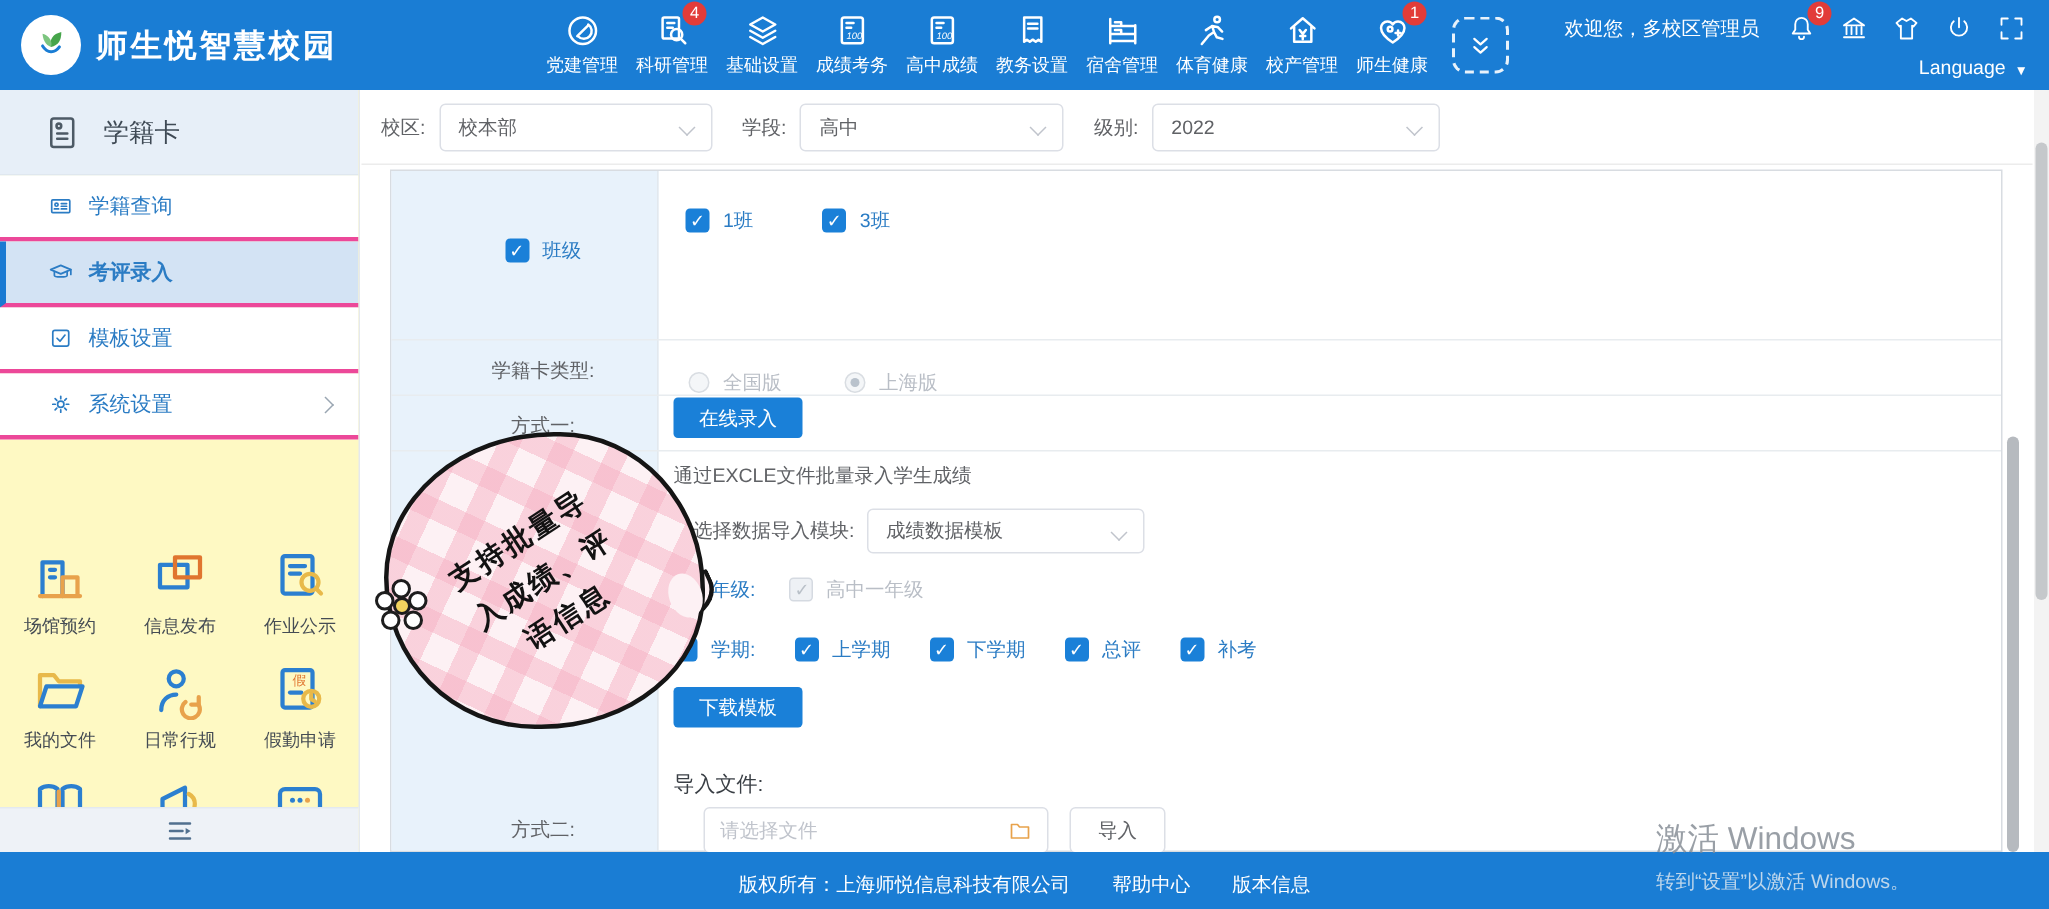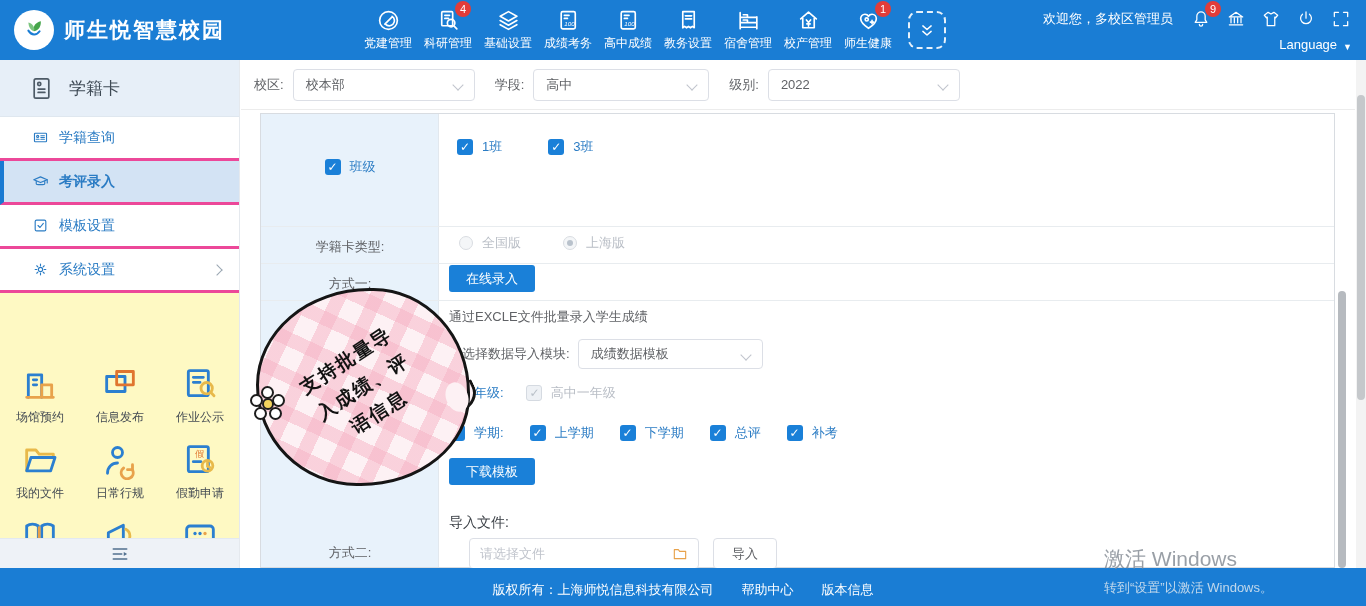--- a/index.html
+++ b/index.html
@@ -201,6 +201,13 @@
           <path d="M4 4.5V20M20 8.5V20M4 9h16M4 14h16M4 18.5h16M7 6.5h4v2.5M7 11.5h4v2.5"></path>
           </svg>
         <span class="nav-label">宿舍管理</span>
+      </div>
+      <div class="nav-item">
+        <svg class="ln" viewBox="0 0 24 24">
+          <circle cx="14.8" cy="4.8" r="1.8"></circle>
+            <path d="M5 20.5l4.5-5.5 3.3-2.2-1.2-3.9 3.8.9 2.6 2.7M11.6 9l-4 2.6M12.8 12.8l1.8 3.4 3.6 1"></path>
+          </svg>
+        <span class="nav-label">体育健康</span>
       </div>
       <div class="nav-item">
         <svg class="ln" viewBox="0 0 24 24">

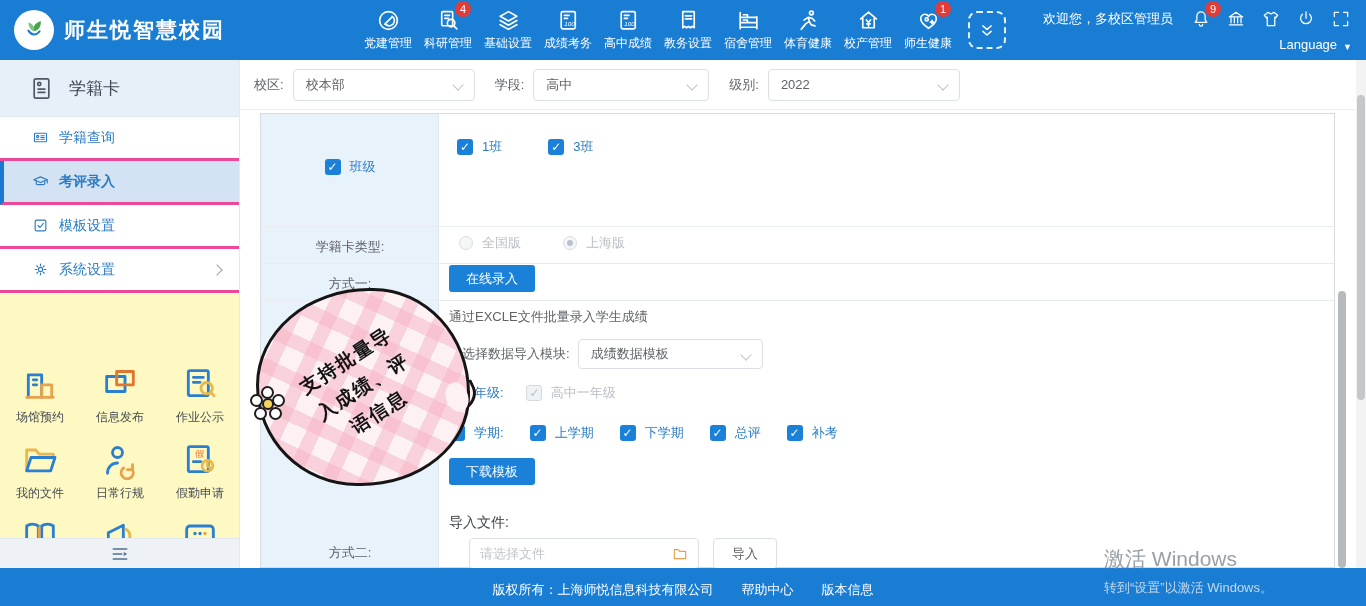--- a/index.html
+++ b/index.html
@@ -67,7 +67,7 @@
     background:#fff; z-index:2; }
   .label-col { position:absolute; left:0; top:0; width:178px; height:100%; background:#e8f2fb; border-right:1px solid #e2e8ee; }
   .rowline { position:absolute; left:0; width:100%; height:1px; background:#e8ecef; }
-  .lbl { position:absolute; left:0; width:178px; text-align:center; font-size:13px; color:#606266; }
+  .lbl { position:absolute; left:12px; width:178px; text-align:center; font-size:13px; color:#606266; }
 
   .cbox { width:16px; height:16px; background:#1a80d8; border-radius:3px; position:relative; flex:none; cursor:pointer; }
   .cbox::after { content:"\2713"; position:absolute; left:0; top:0; width:16px; height:16px; color:#fff;

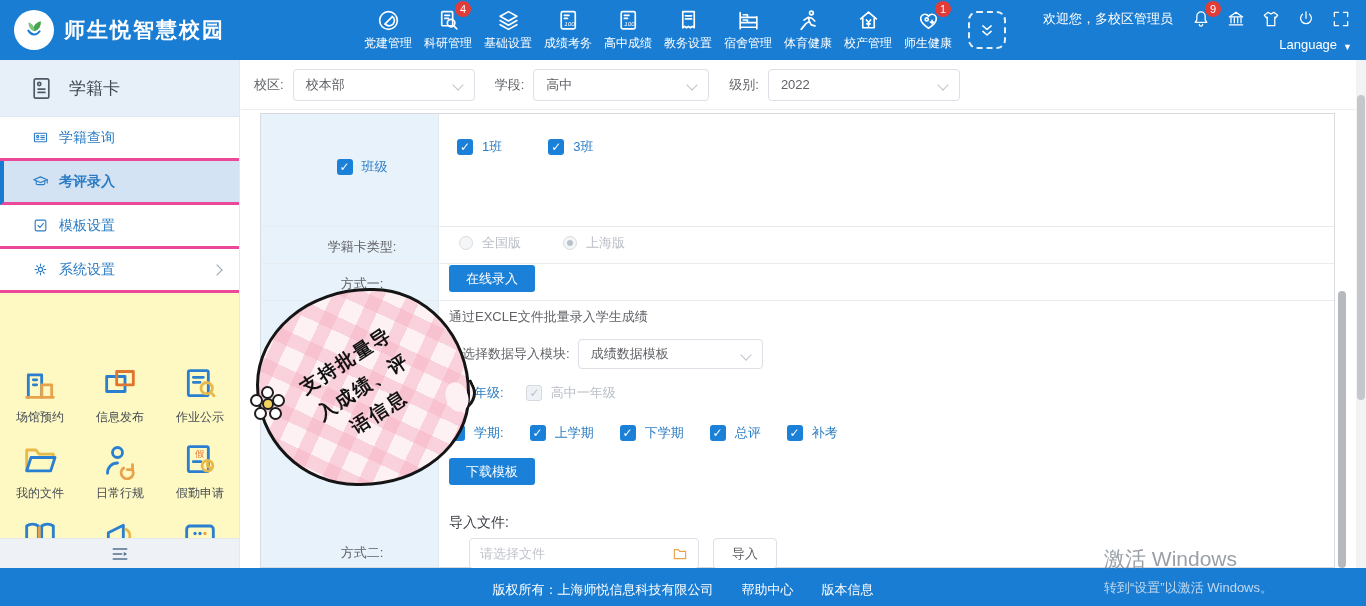--- a/index.html
+++ b/index.html
@@ -81,7 +81,7 @@
     display:inline-flex; align-items:center; border:none; cursor:pointer; }
 
   .row1-opts { position:absolute; left:196px; top:24px; display:flex; gap:46px; }
-  .row2-opts { position:absolute; left:198px; top:120px; display:flex; gap:42px; font-size:13px; color:#b9bec6; align-items:center; }
+  .row2-opts { position:absolute; left:198px; top:132px; display:flex; gap:42px; font-size:13px; color:#b9bec6; align-items:center; }
   .row2-opts .ritem { display:inline-flex; align-items:center; gap:9px; }
   .row3-btn { position:absolute; left:188px; top:151px; }
   .desc { position:absolute; left:188px; top:194px; font-size:13px; color:#606266; }

